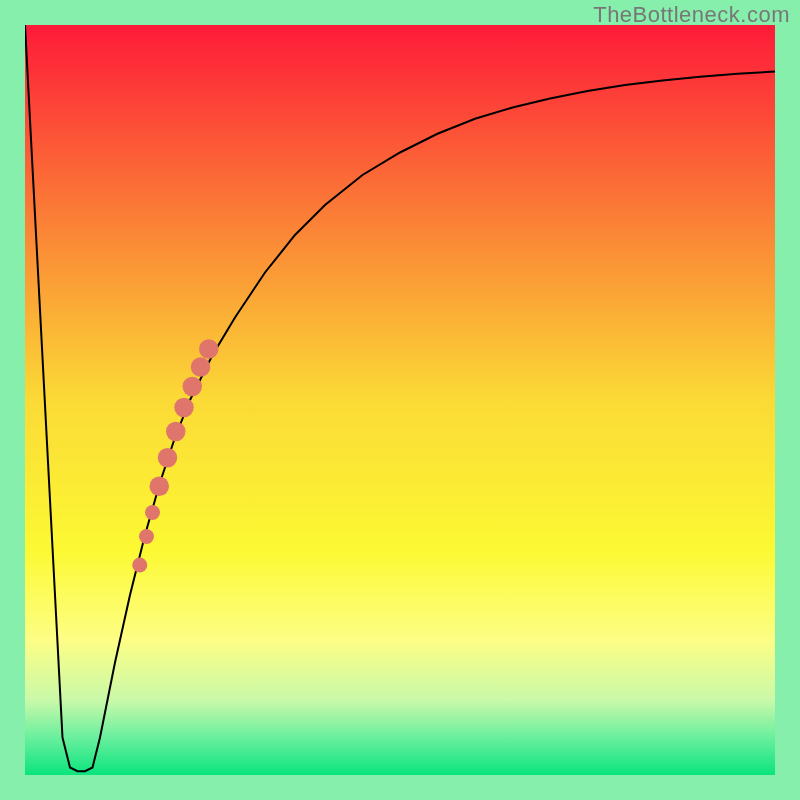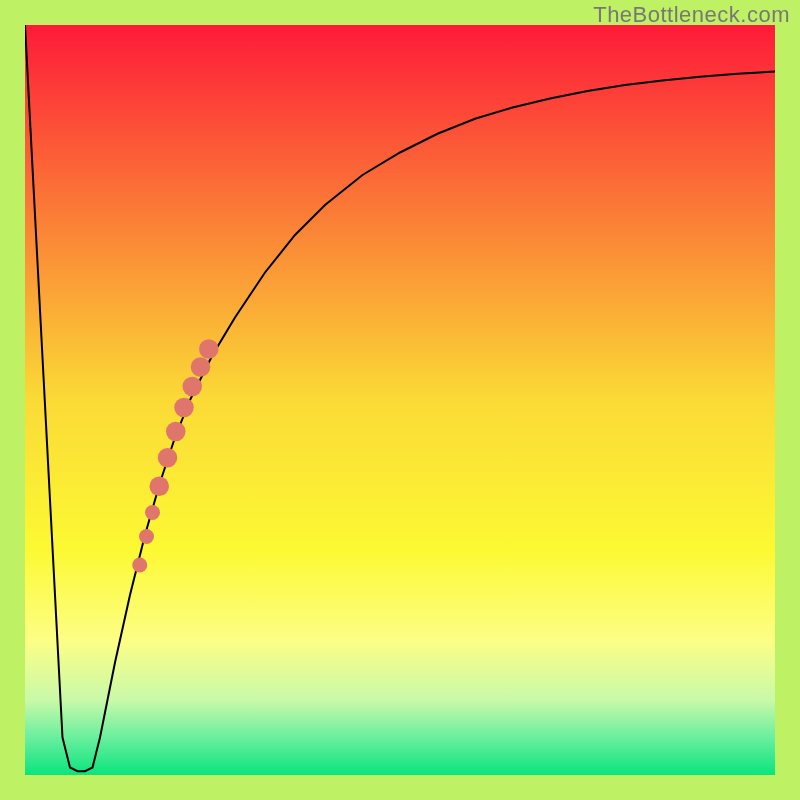--- a/index.html
+++ b/index.html
@@ -15,7 +15,7 @@
     position: relative;
     width: 800px;
     height: 800px;
-    background: #bef264;
+    background: #86efac;
   }
   .plot {
     position: absolute;

